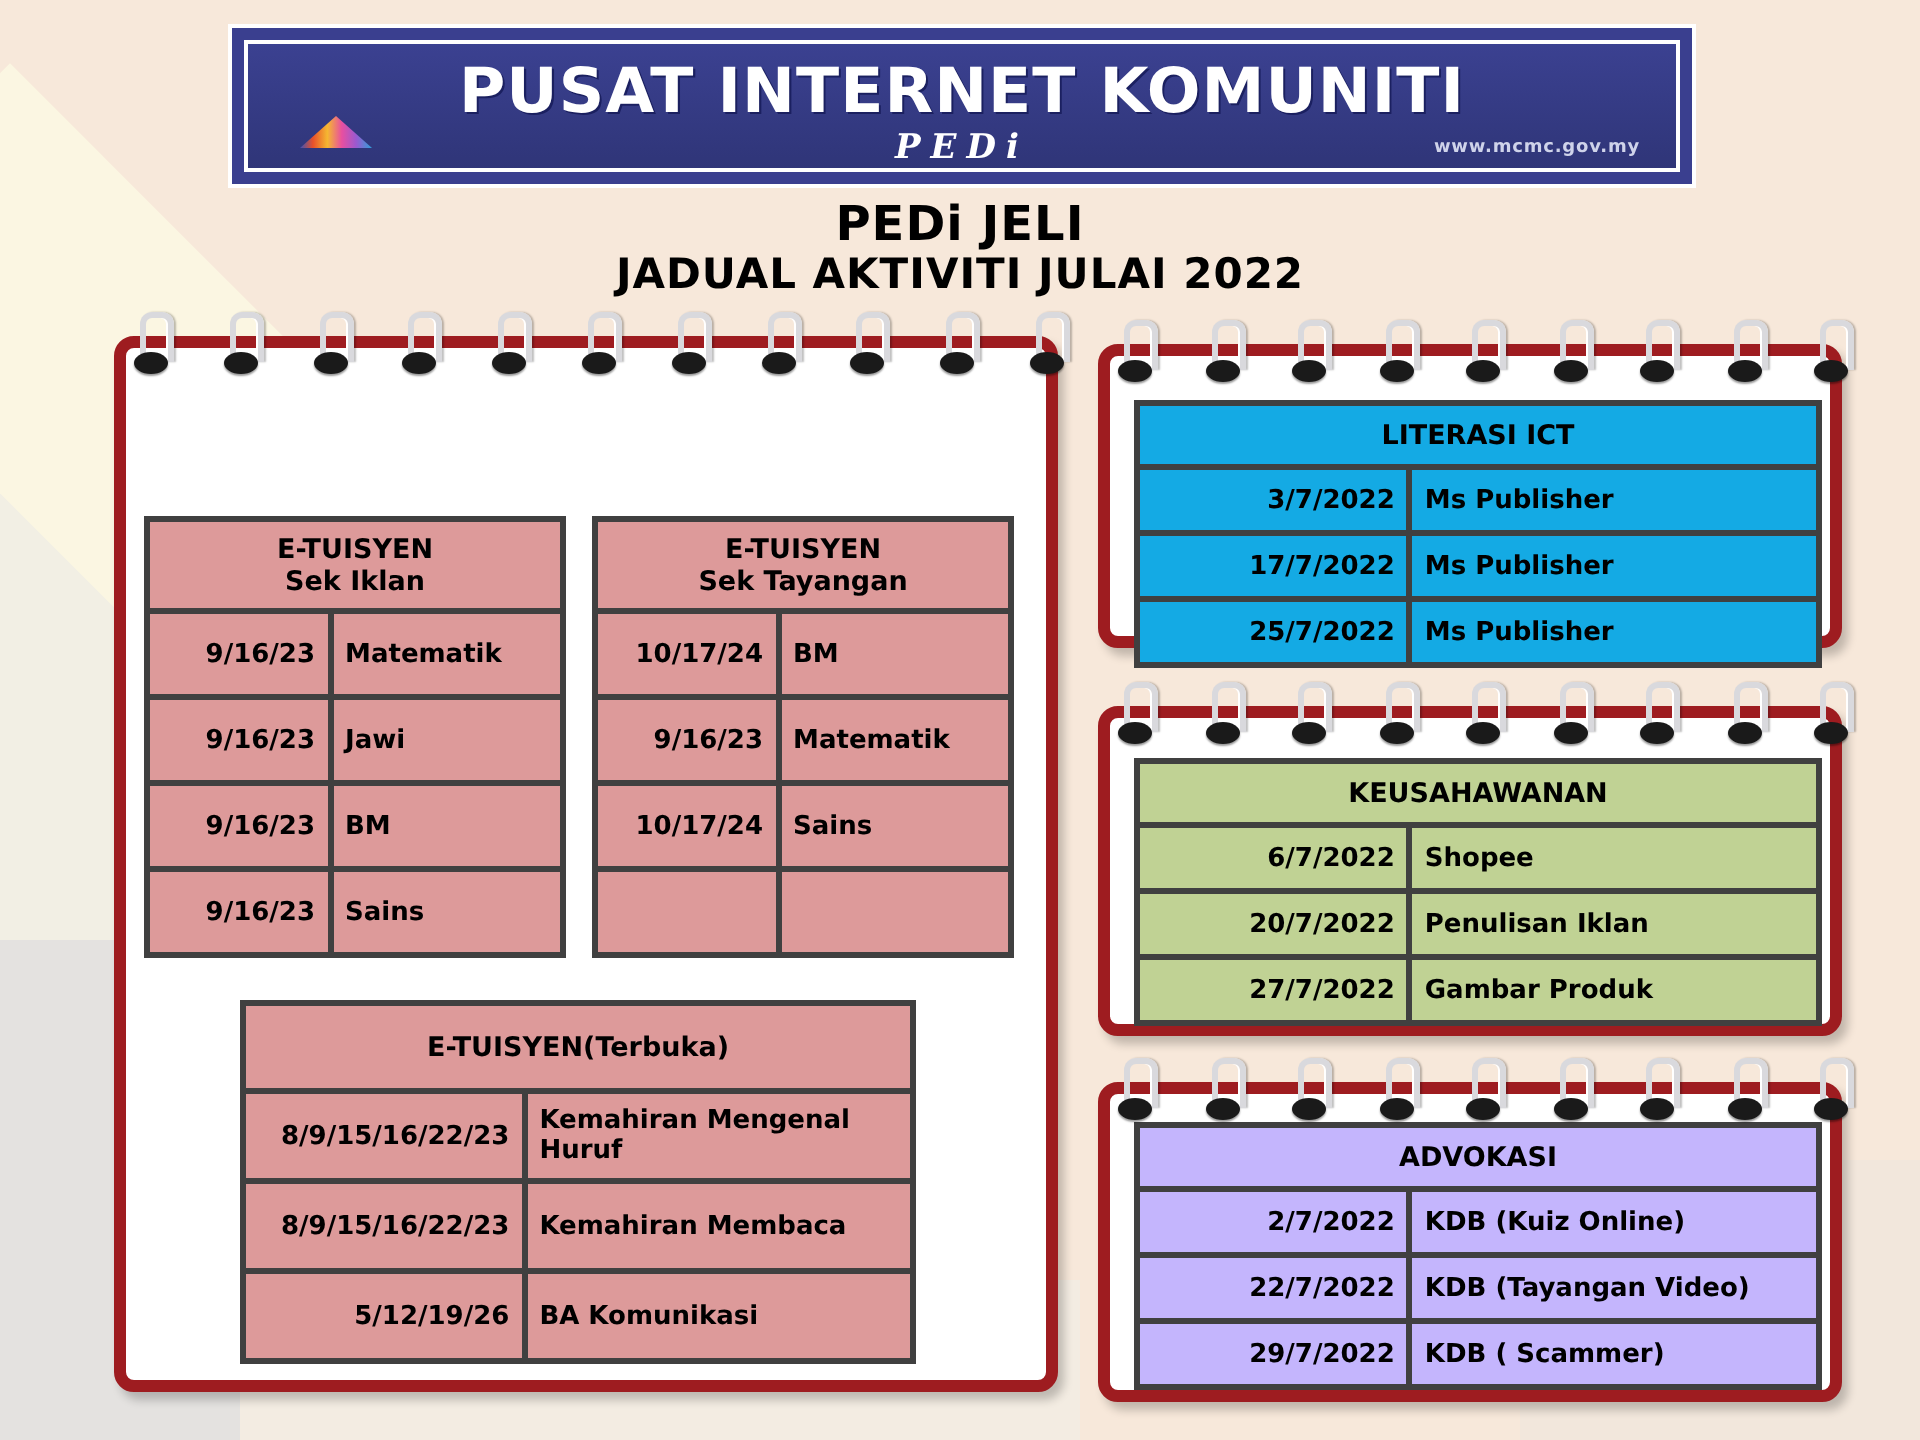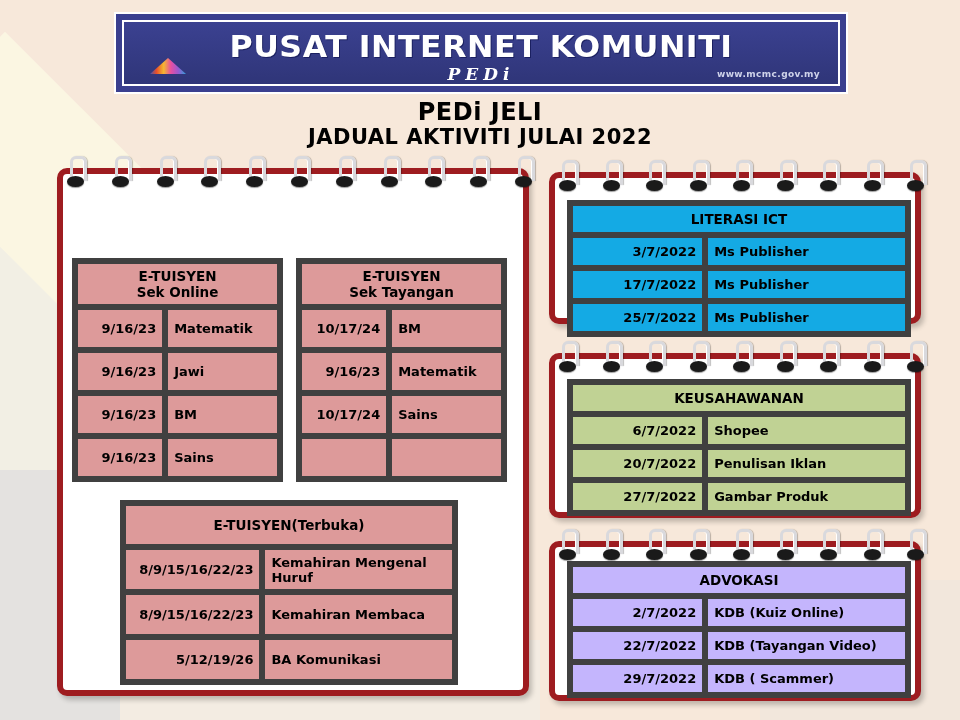--- a/index.html
+++ b/index.html
@@ -131,7 +131,7 @@
     font-family:"DejaVu Sans", sans-serif;
   }
   table.sched td, table.sched th {
-    border:6px solid #404040;
+    border:3px solid #404040;
     font-weight:bold;
     font-size:13px;
     color:#000;

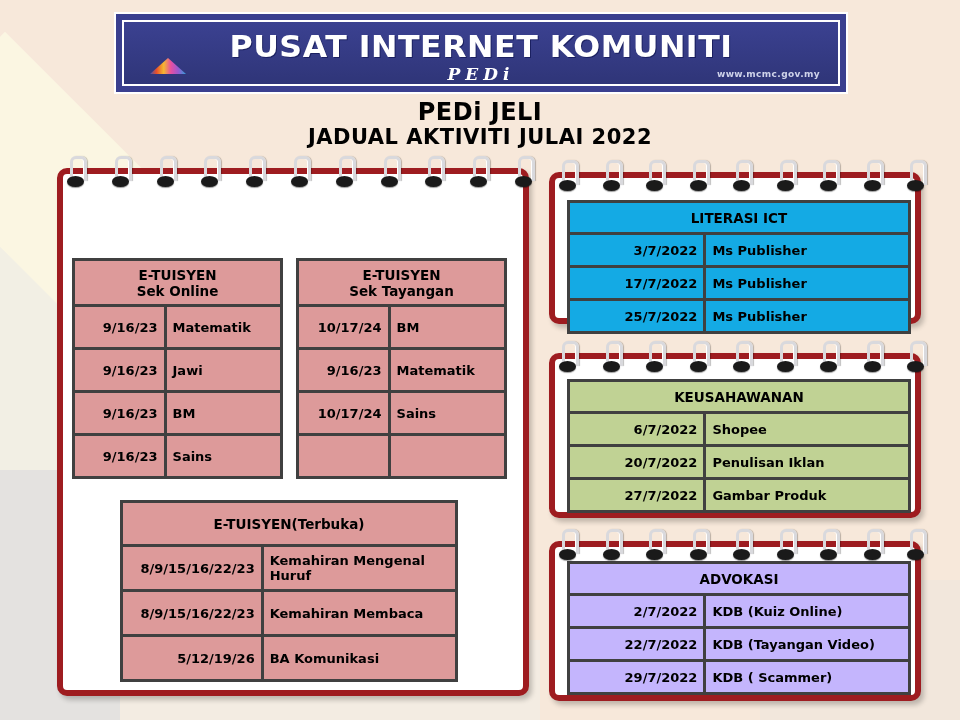--- a/index.html
+++ b/index.html
@@ -276,7 +276,7 @@
       <tr>
         <th colspan="2">
           <span>E-TUISYEN</span><br>
-          <span>Sek Online</span>
+          <span>Sek Iklan</span>
         </th>
       </tr>
     </thead>

